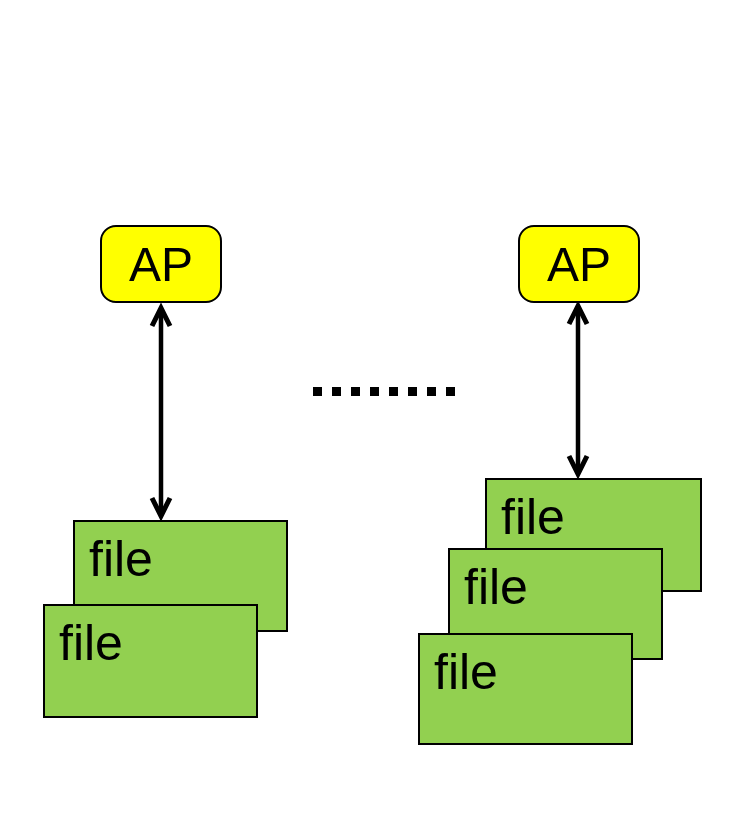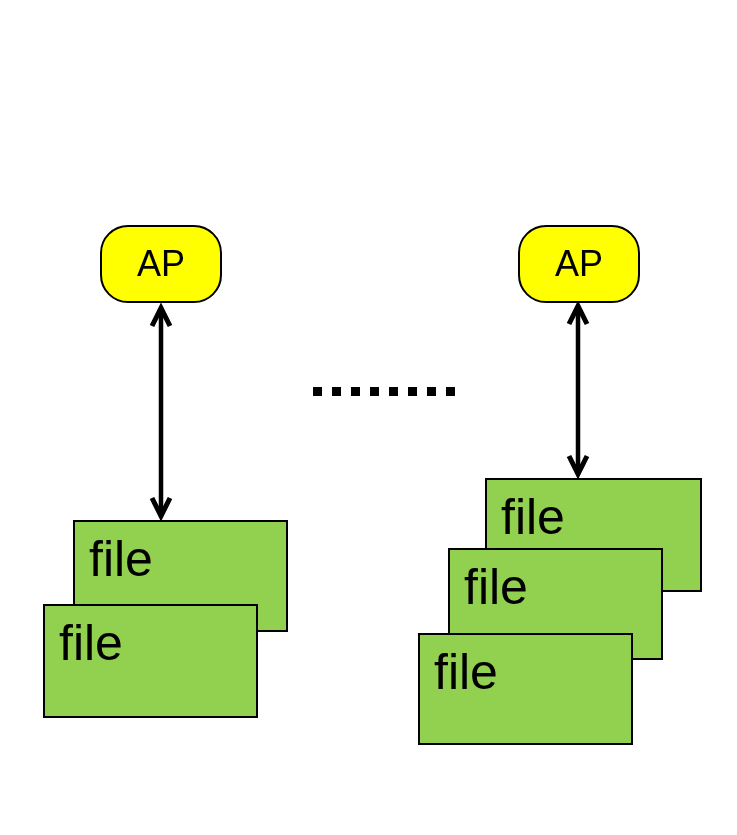--- a/index.html
+++ b/index.html
@@ -22,11 +22,11 @@
     box-sizing: border-box;
     background: var(--ap-fill, #ffff00);
     border: 2.5px solid var(--stroke, #000000);
-    border-radius: 28px;
+    border-radius: 16px;
     display: flex;
     align-items: center;
     justify-content: center;
-    font-size: 36px;
+    font-size: 48px;
     color: #000;
   }
   .ap-left  { left: 100px; top: 225px; }

